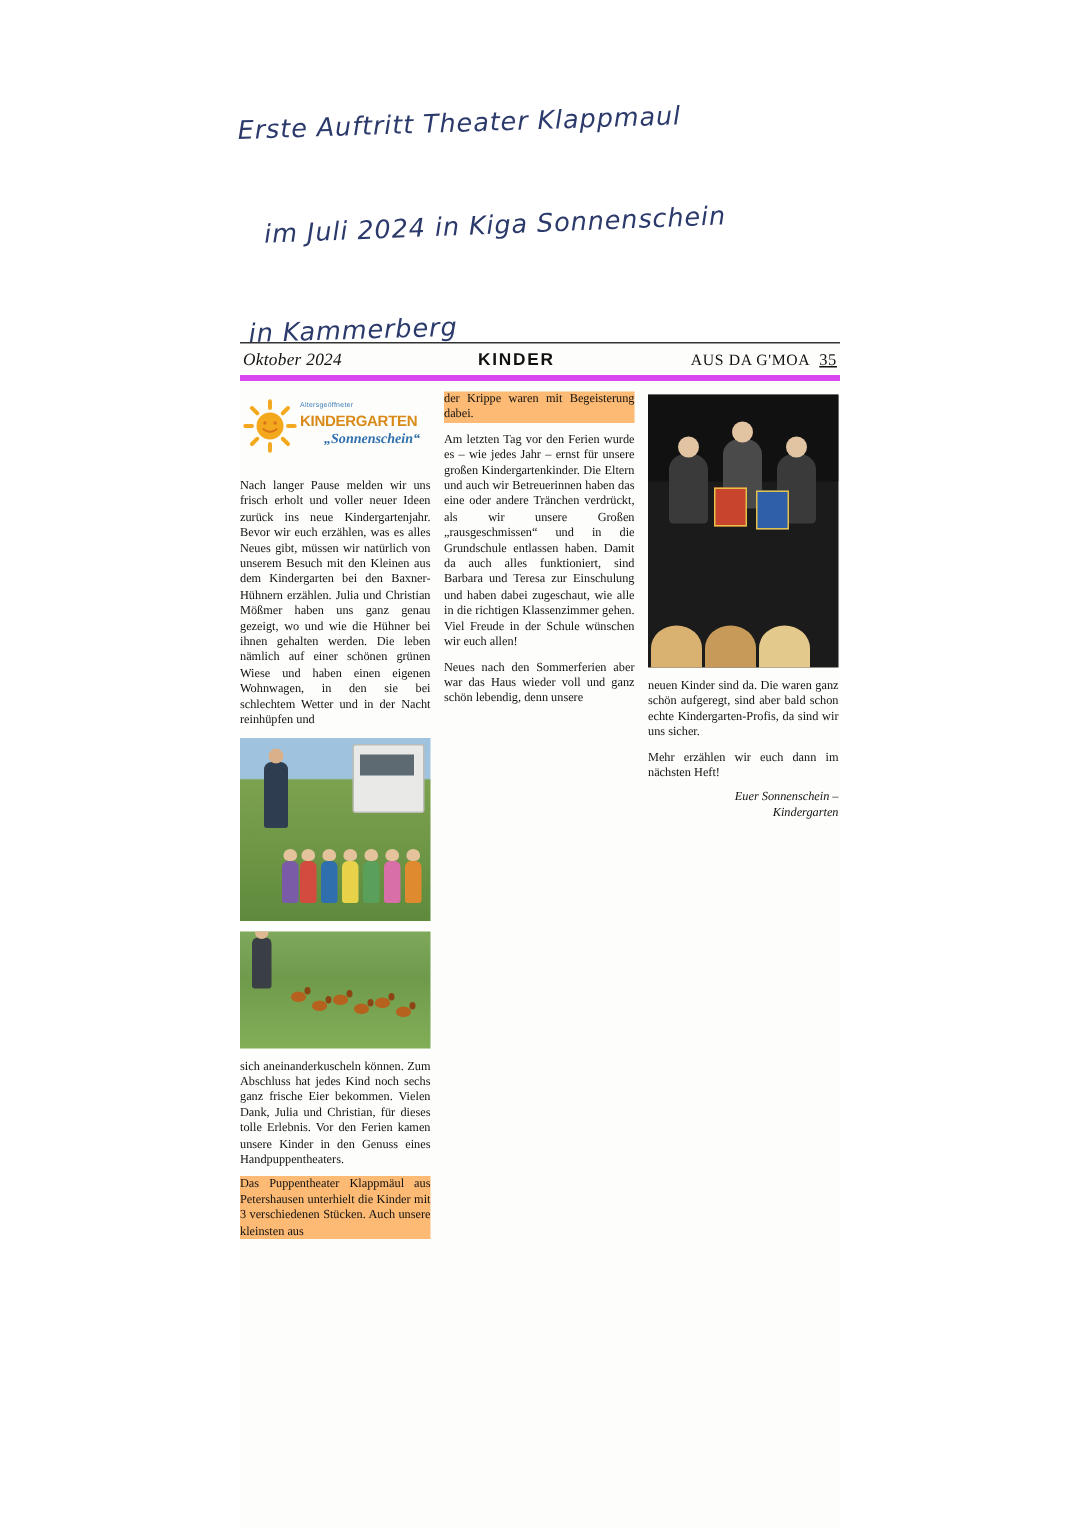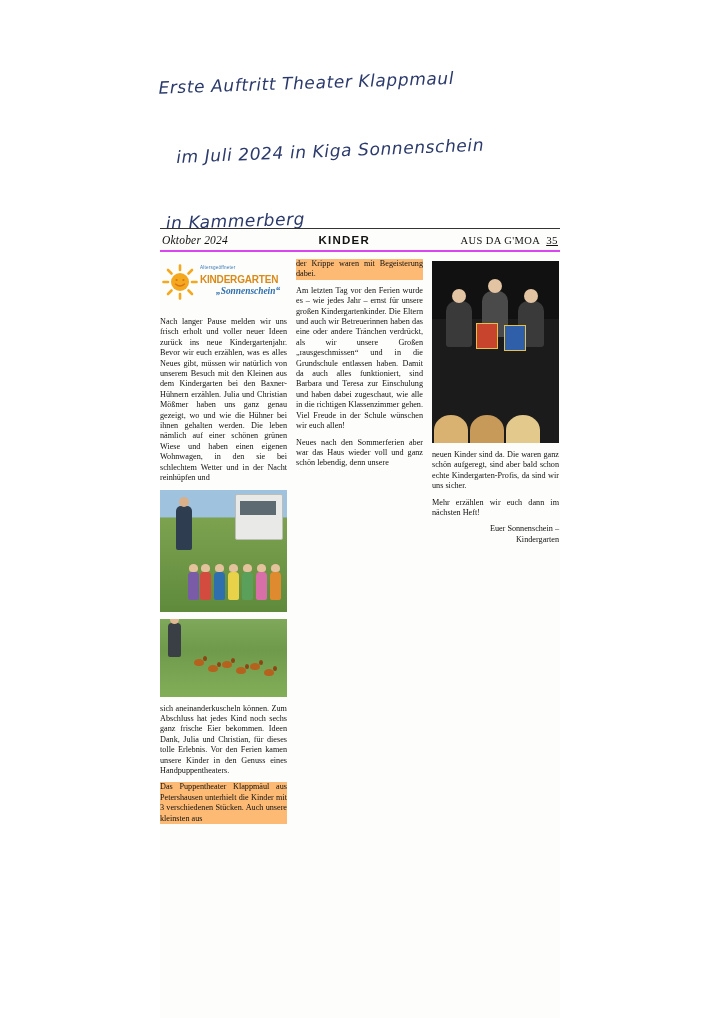--- a/index.html
+++ b/index.html
@@ -55,7 +55,7 @@
     align-items: baseline;
     justify-content: space-between;
     padding: 5px 2px 4px 2px;
-    border-bottom: 2px solid #d946ef;
+    border-bottom: 4px solid #d946ef;
   }
   .masthead .left {
     font-family: "Liberation Serif", serif;

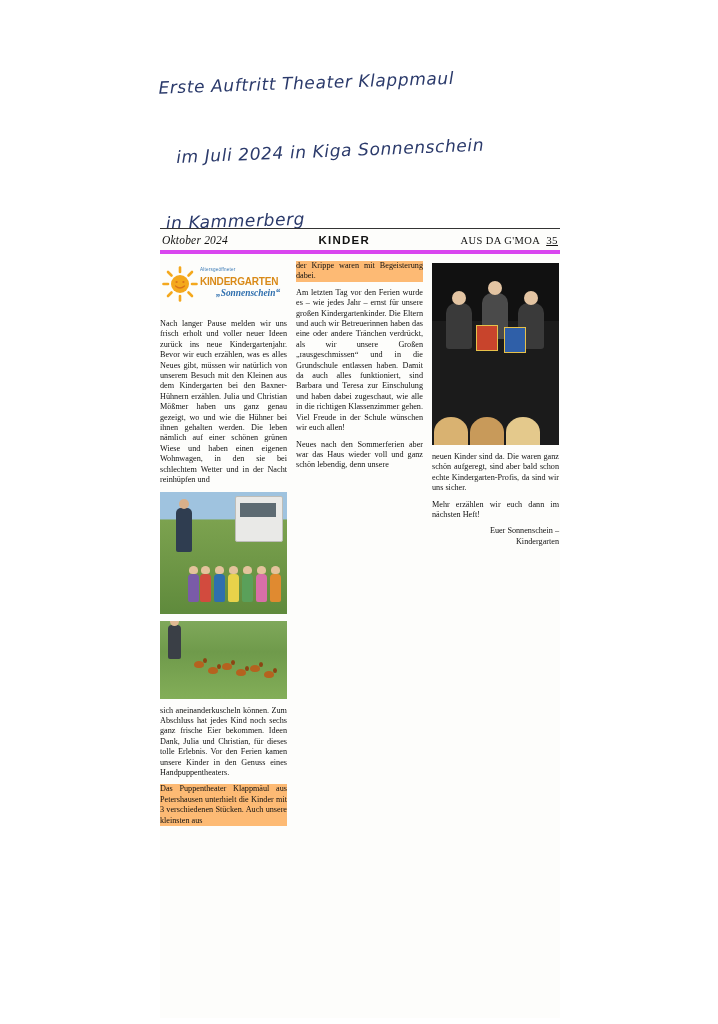--- a/index.html
+++ b/index.html
@@ -138,6 +138,7 @@
   .highlight { background: #fdba74; }
   .sig {
     text-align: right;
+    font-style: italic;
     font-size: 8.2px;
     line-height: 10.4px;
     margin-top: 6px;

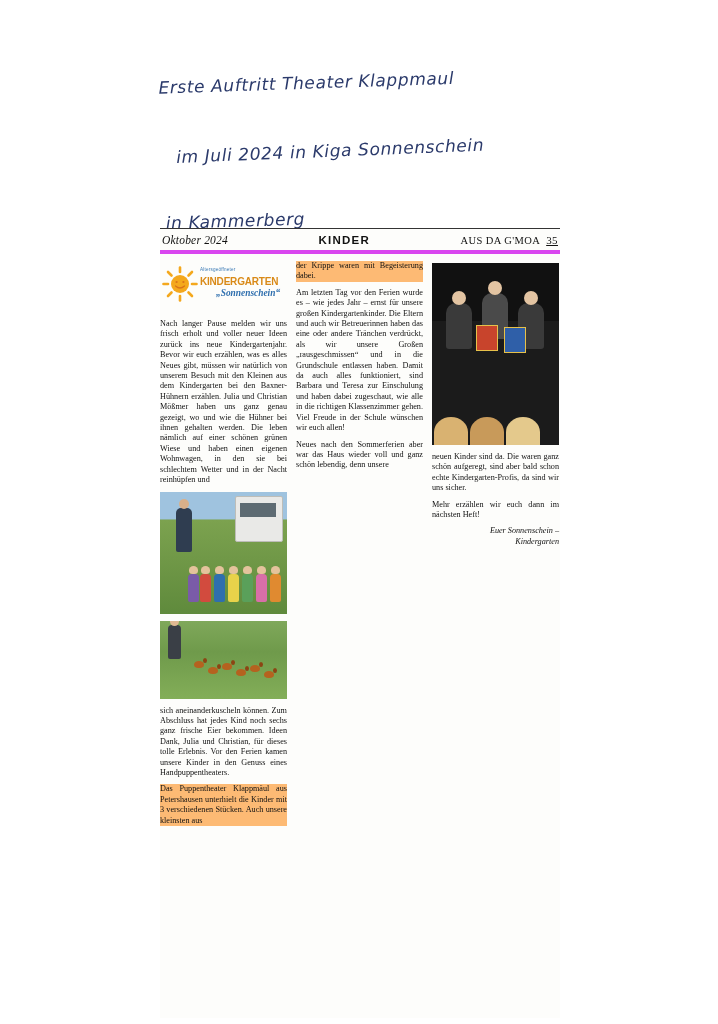--- a/index.html
+++ b/index.html
@@ -298,7 +298,7 @@
         <div class="hen" style="left:104px;top:50px;"></div>
       </div>
 
-      <p>sich aneinanderkuscheln können. Zum Abschluss hat jedes Kind noch sechs ganz frische Eier bekommen. Ideen Dank, Julia und Christian, für dieses tolle Erlebnis. Vor den Ferien kamen unsere Kinder in den Genuss eines Handpuppentheaters.</p>
+      <p>sich aneinanderkuscheln können. Zum Abschluss hat jedes Kind noch sechs ganz frische Eier bekommen. Vielen Dank, Julia und Christian, für dieses tolle Erlebnis. Vor den Ferien kamen unsere Kinder in den Genuss eines Handpuppentheaters.</p>
       <p class="highlight">Das Puppentheater Klappmäul aus Petershausen unterhielt die Kinder mit 3 verschiedenen Stücken. Auch unsere kleinsten aus</p>
     </div>
 

